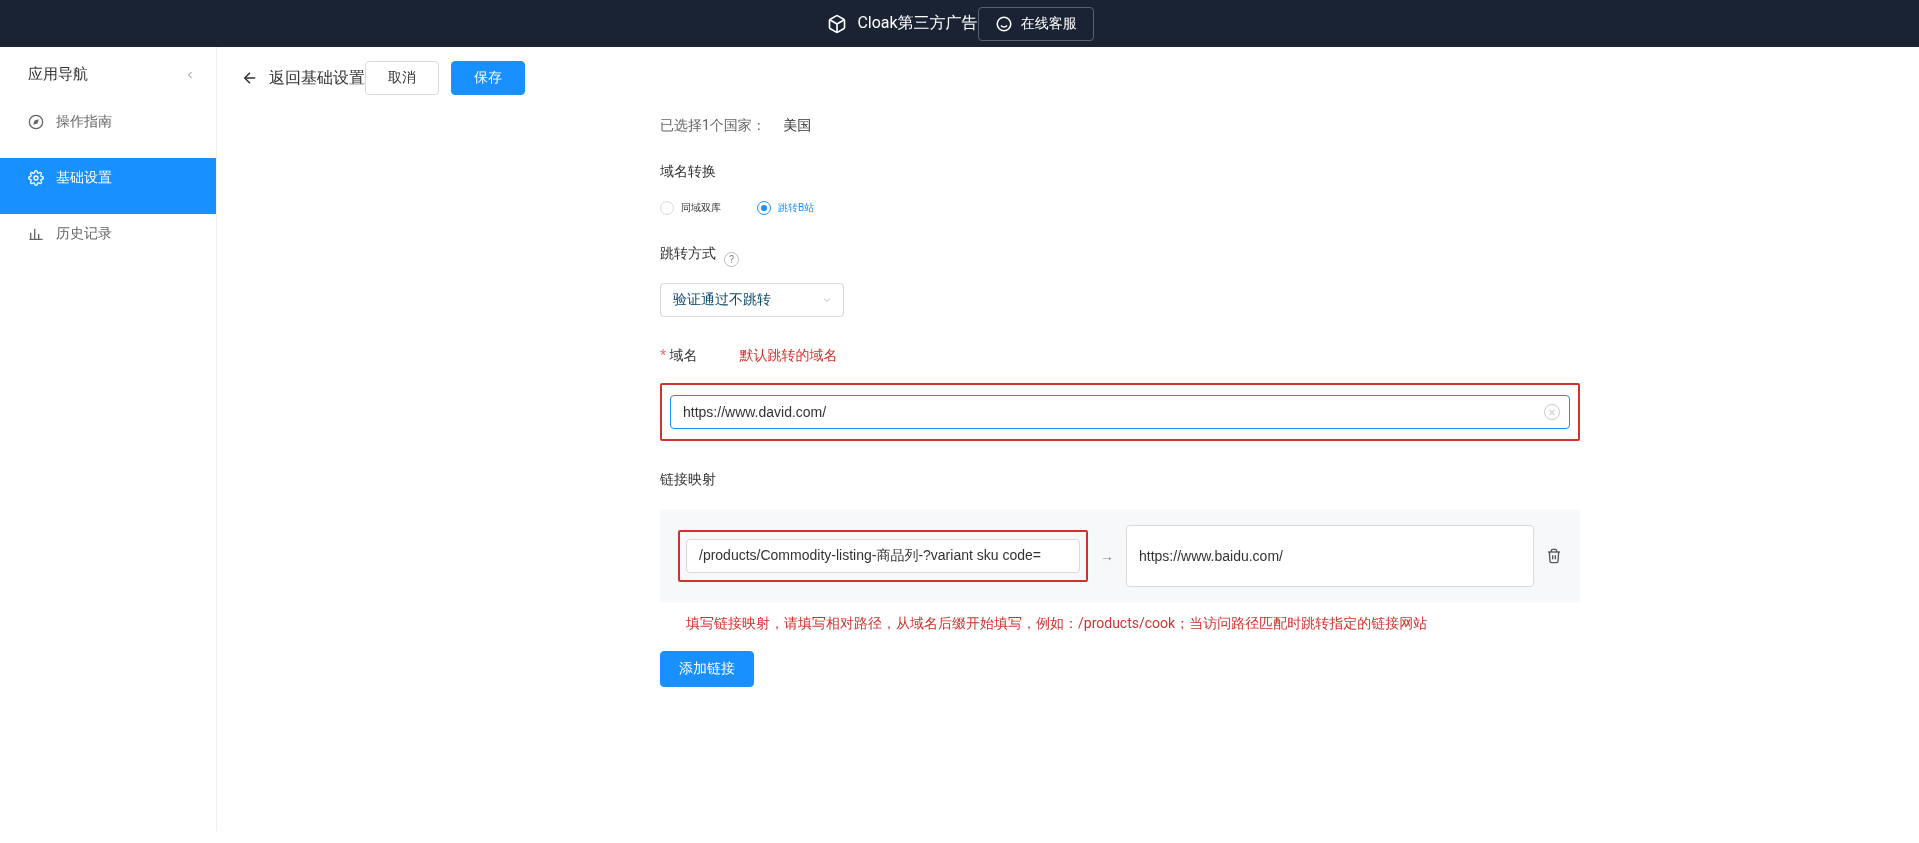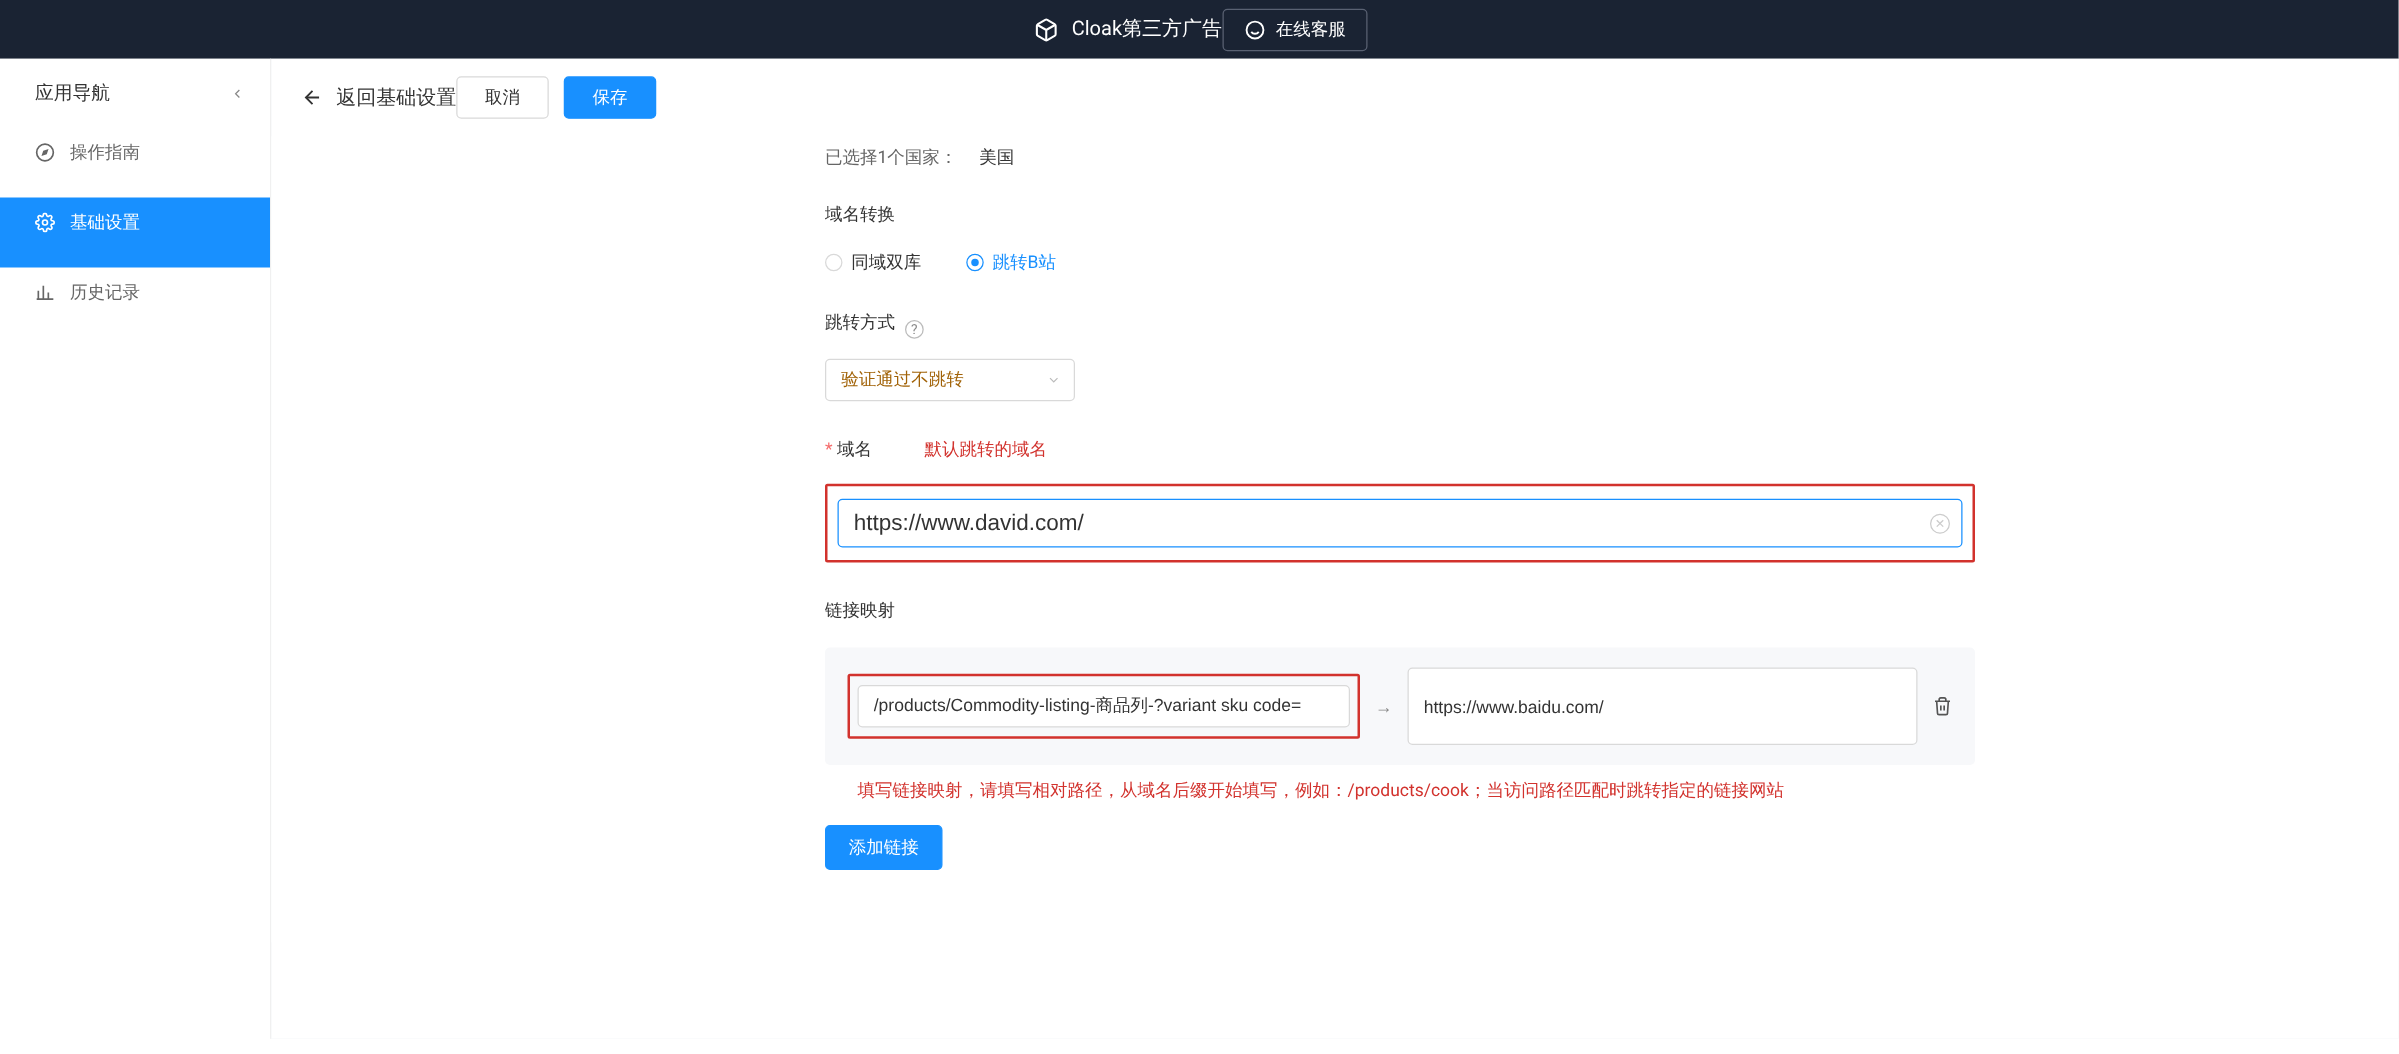--- a/index.html
+++ b/index.html
@@ -42,7 +42,7 @@
 .inline-val { color: #333; margin-left: 14px; }
 
 .radio-row { display: flex; align-items: center; gap: 36px; }
-.radio-opt { display: inline-flex; align-items: center; gap: 7px; cursor: pointer; font-size: 14px; }
+.radio-opt { display: inline-flex; align-items: center; gap: 7px; cursor: pointer; font-size: 10px; }
 .radio-circle { width: 14px; height: 14px; border: 1px solid #d9d9d9; border-radius: 50%; display: inline-flex; align-items: center; justify-content: center; }
 .radio-opt.sel { color: #1890ff; }
 .radio-opt.sel .radio-circle { border-color: #1890ff; }

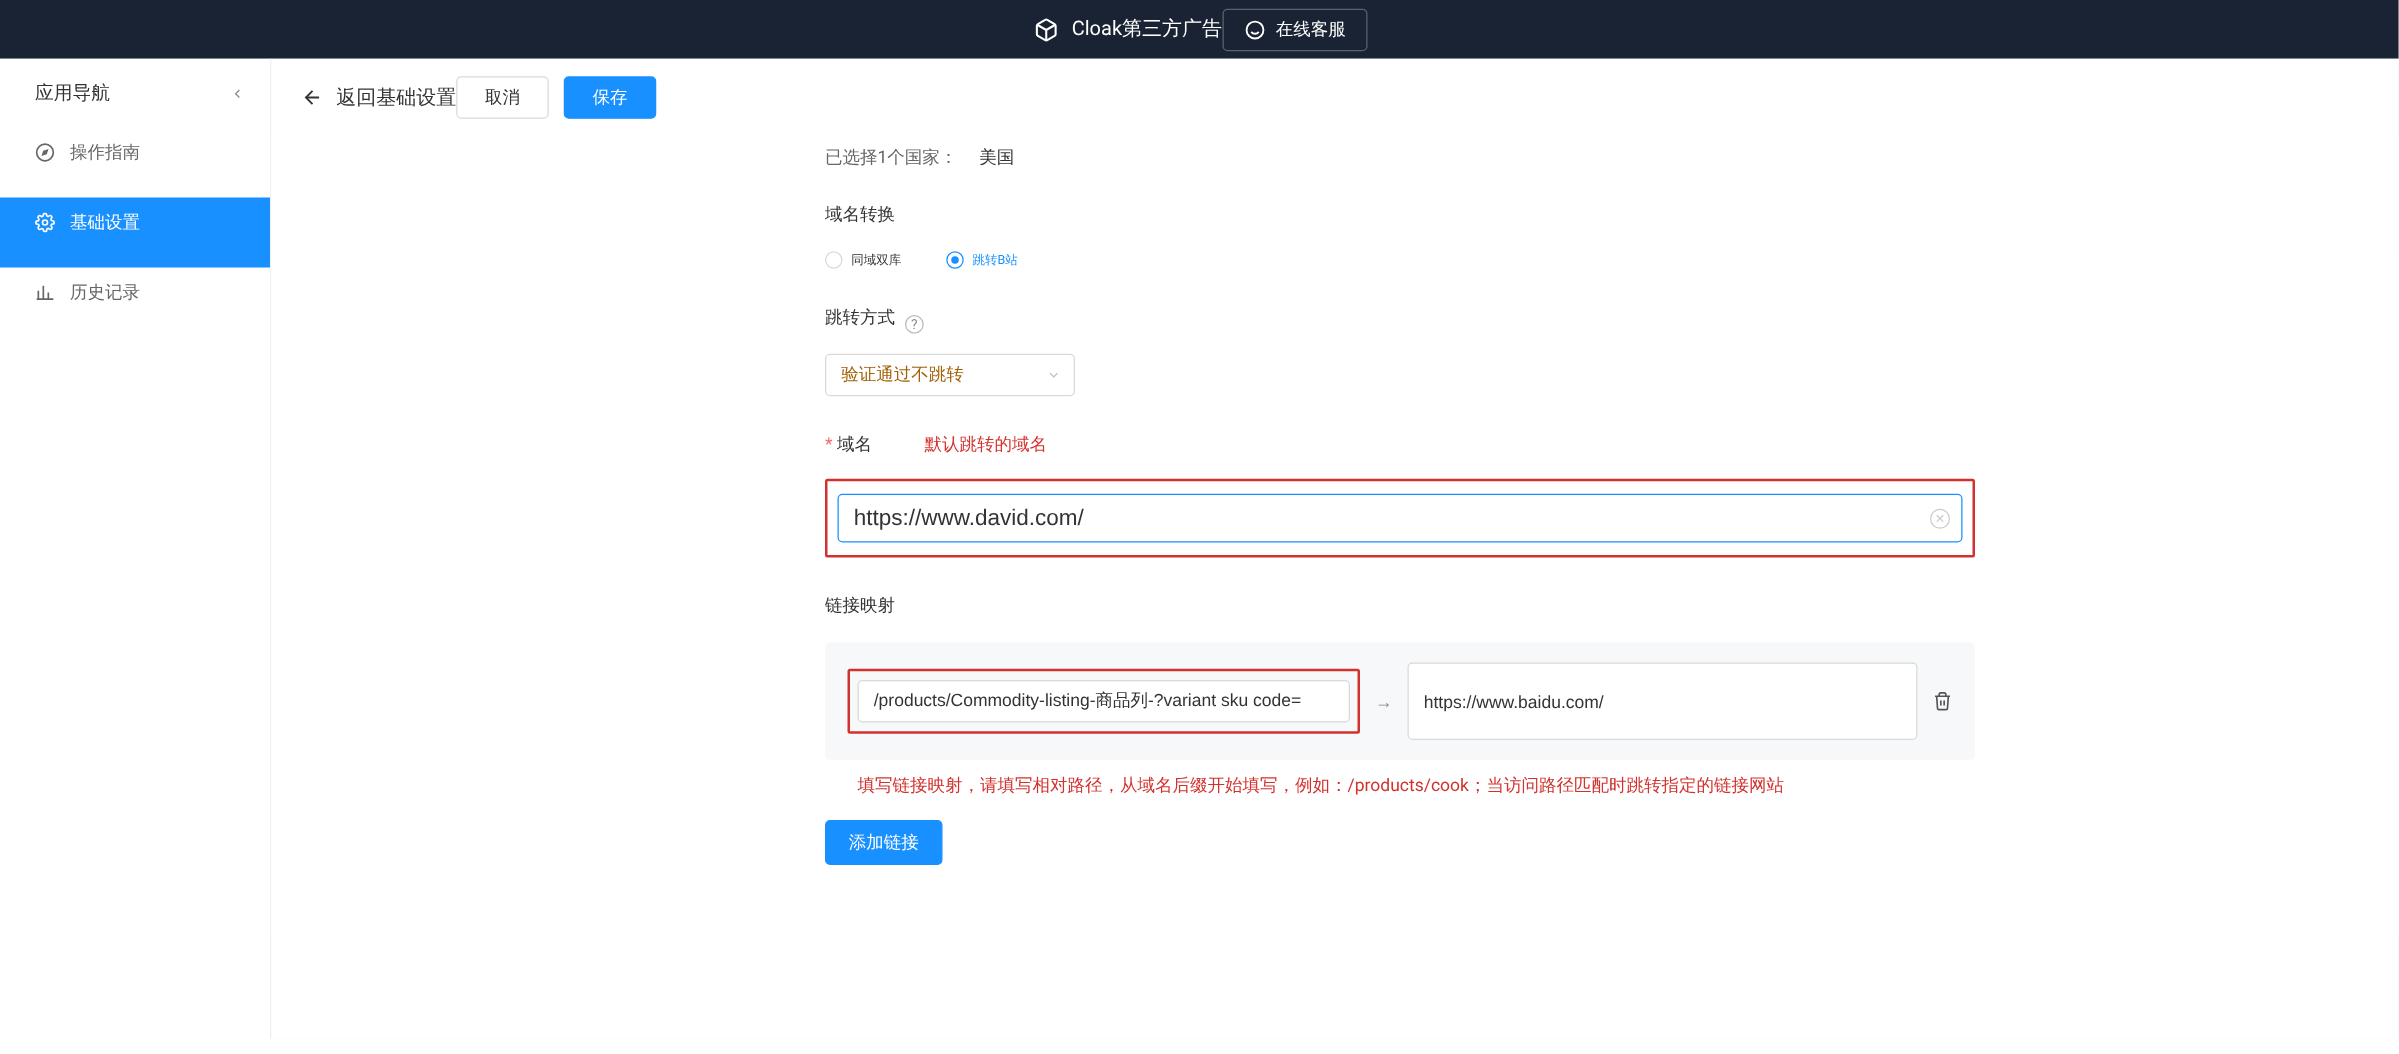--- a/index.html
+++ b/index.html
@@ -51,7 +51,7 @@
 .label-with-help { display: inline-flex; align-items: center; gap: 8px; }
 .help-icon { width: 15px; height: 15px; border: 1px solid #bbb; border-radius: 50%; color: #888; font-size: 11px; display: inline-flex; align-items: center; justify-content: center; }
 
-.select-wrap { display: inline-flex; align-items: center; justify-content: space-between; border: 1px solid #d9d9d9; border-radius: 4px; padding: 7px 10px 7px 12px; width: 200px; cursor: pointer; font-size: 14px; color: #a16207; }
+.select-wrap { display: inline-flex; align-items: center; justify-content: space-between; border: 1px solid #d9d9d9; border-radius: 4px; padding: 7px 10px 7px 12px; width: 184px; cursor: pointer; font-size: 14px; color: #0c4a6e; }
 .select-wrap svg { width: 12px; height: 12px; color: #bbb; }
 
 .domain-label-row { display: flex; align-items: baseline; gap: 42px; }

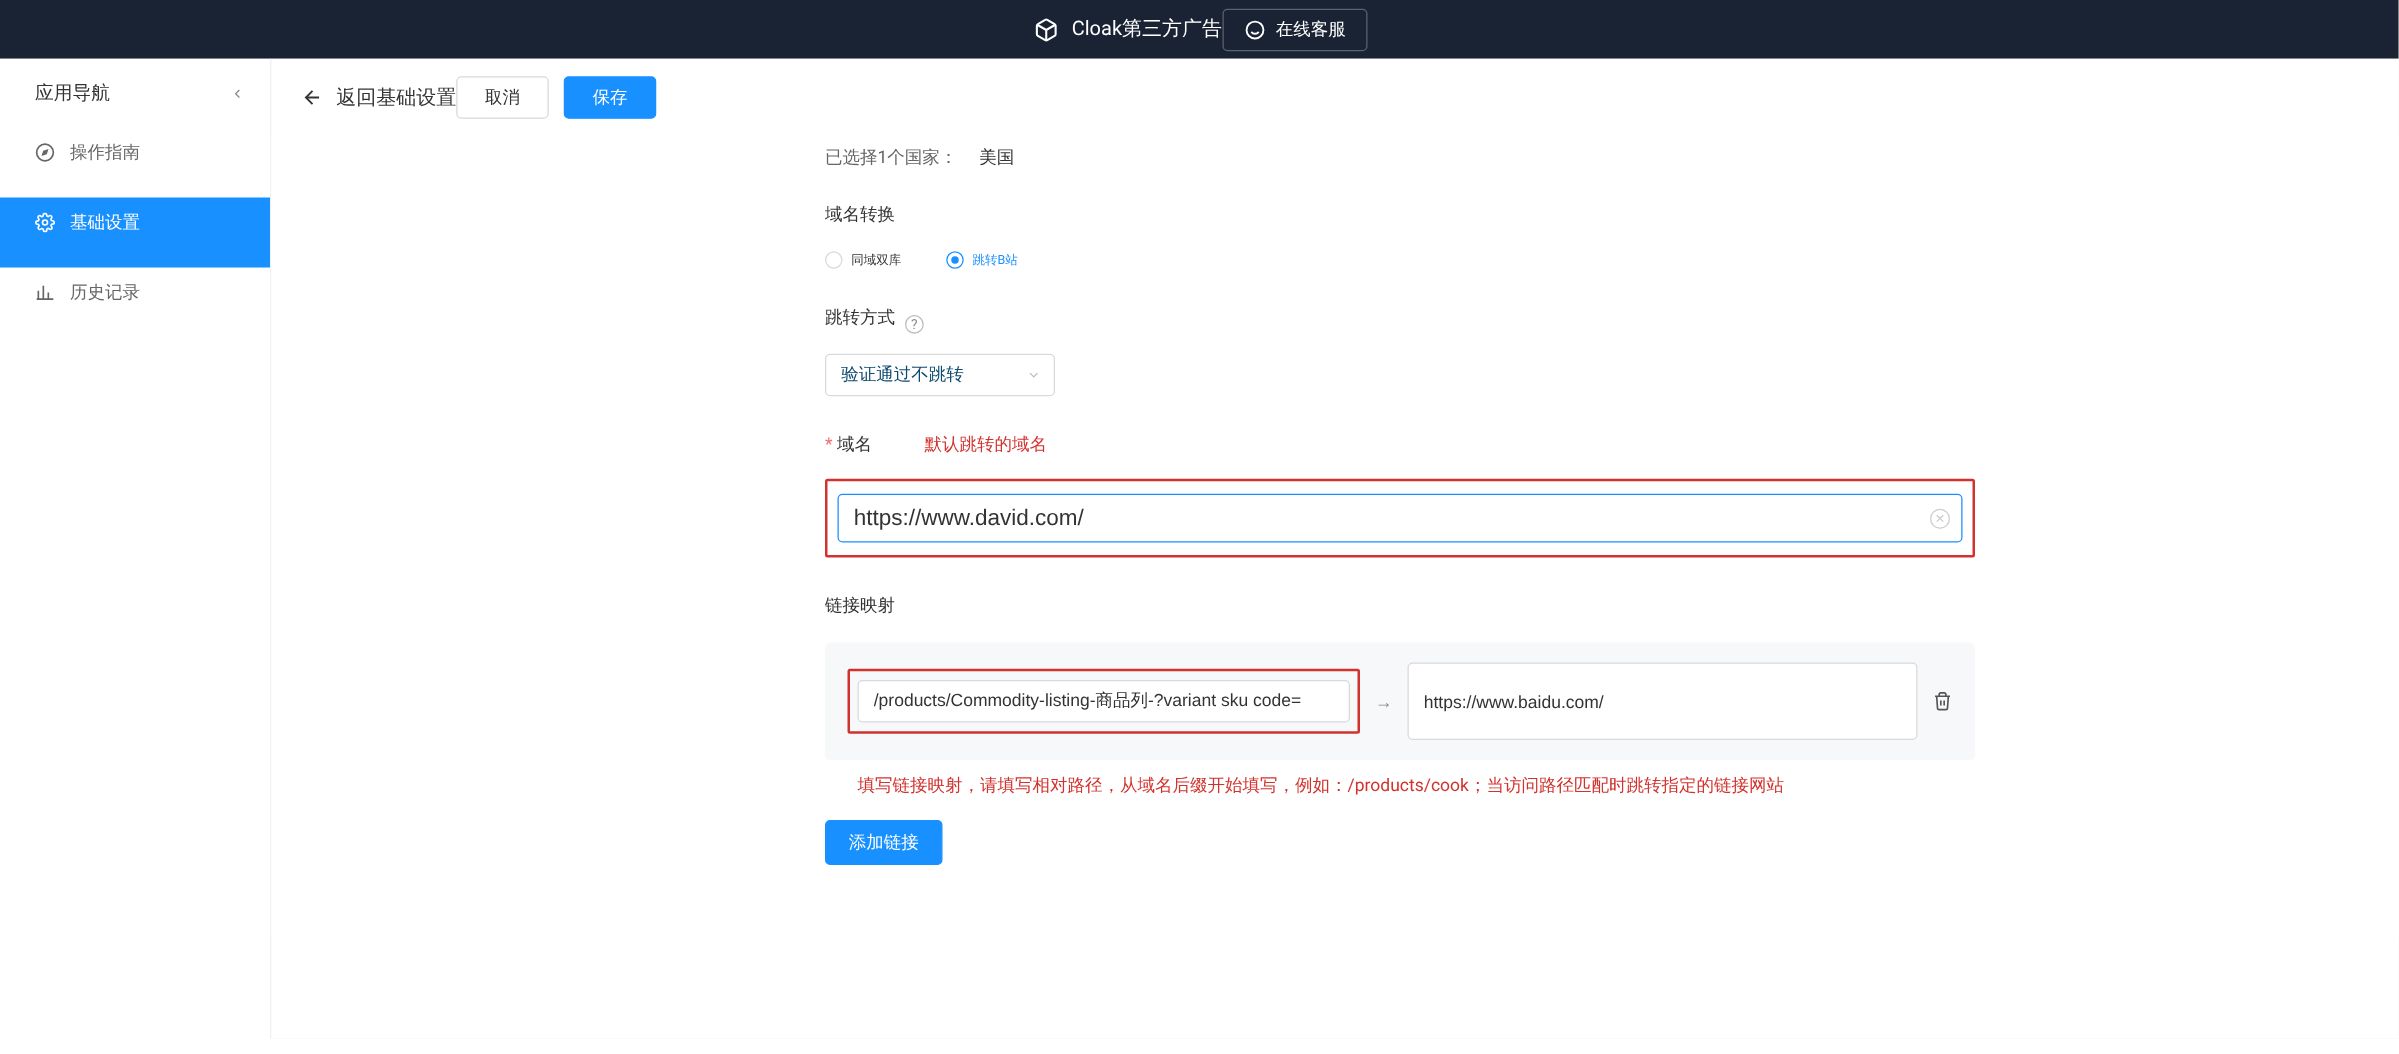--- a/index.html
+++ b/index.html
@@ -58,7 +58,7 @@
 .anno-red { color: #d2322d; font-size: 14px; }
 
 .domain-box { border: 2px solid #d2322d; border-radius: 2px; padding: 10px 8px; margin-top: 8px; }
-.text-input { width: 100%; border: 1px solid #1890ff; border-radius: 4px; padding: 8px 34px 8px 12px; font-size: 18px; color: #333; outline: none; position: relative; }
+.text-input { width: 100%; border: 1px solid #1890ff; border-radius: 4px; padding: 8px 34px 8px 12px; font-size: 14px; color: #333; outline: none; position: relative; }
 .input-wrap { position: relative; }
 .clear-btn { position: absolute; right: 10px; top: 50%; transform: translateY(-50%); width: 16px; height: 16px; border: 1px solid #ccc; border-radius: 50%; color: #ccc; display: flex; align-items: center; justify-content: center; font-size: 10px; cursor: pointer; background: #fff; }
 

